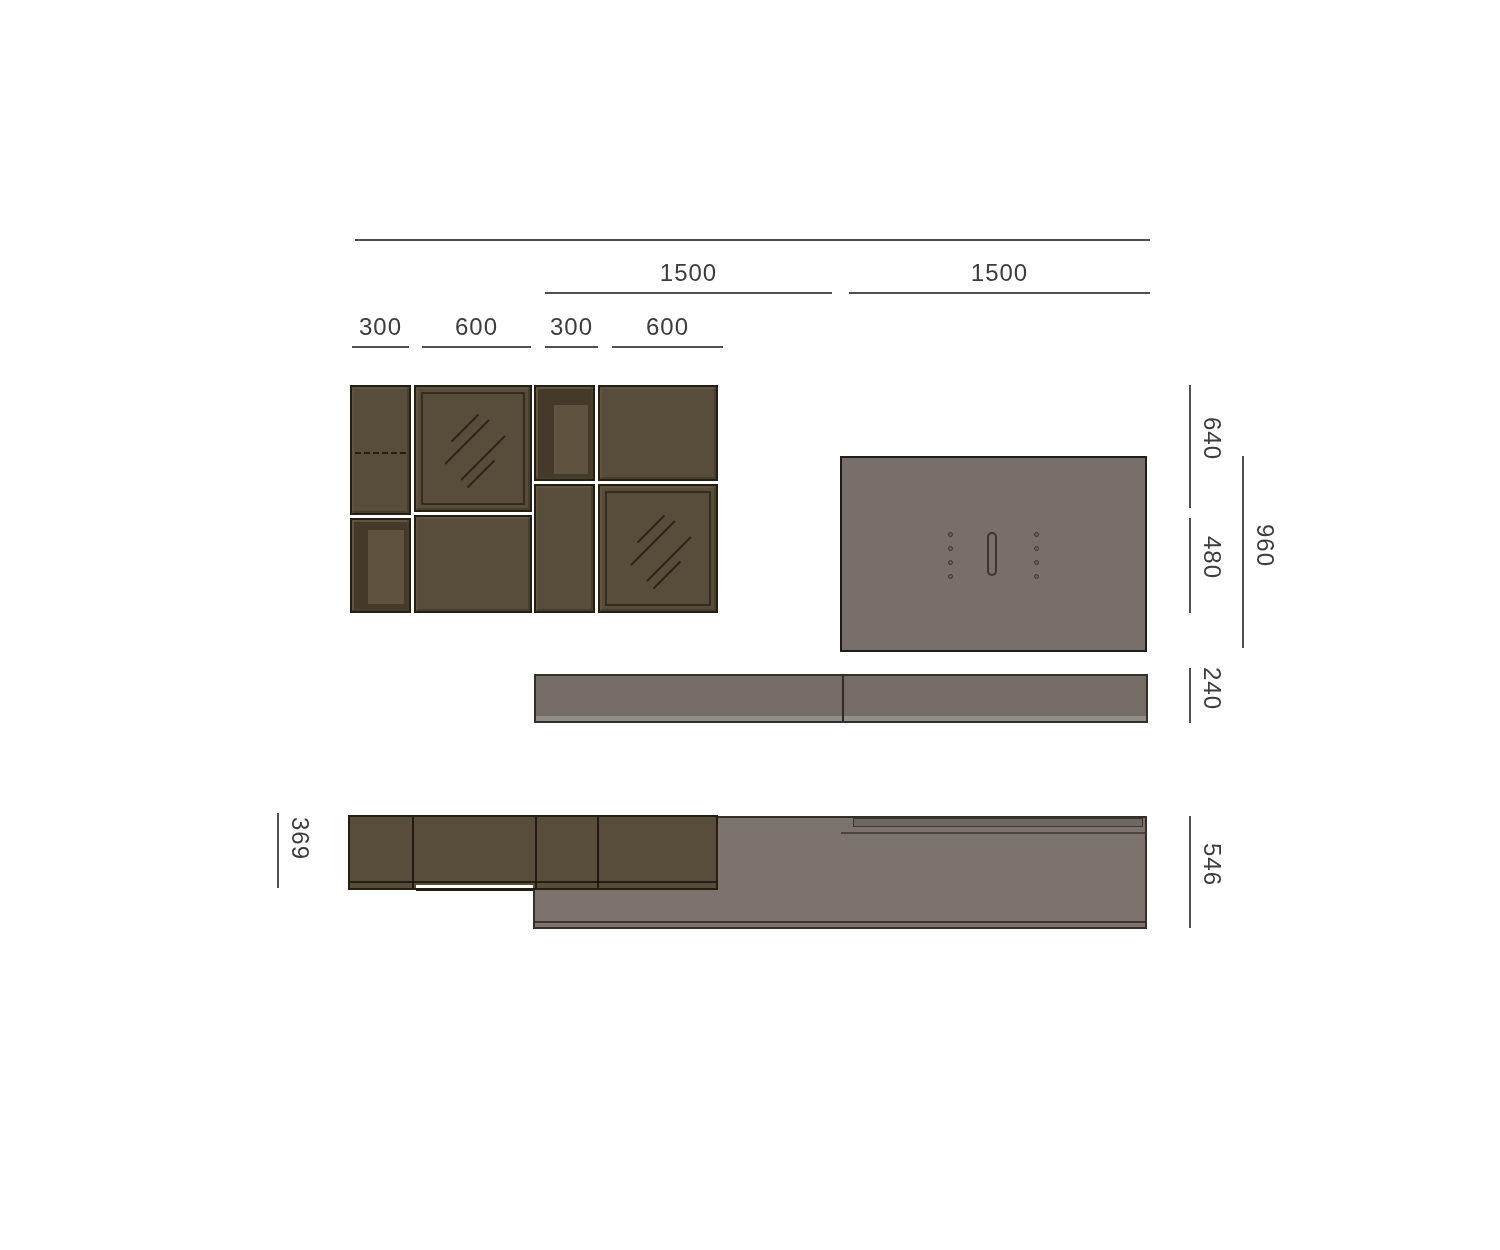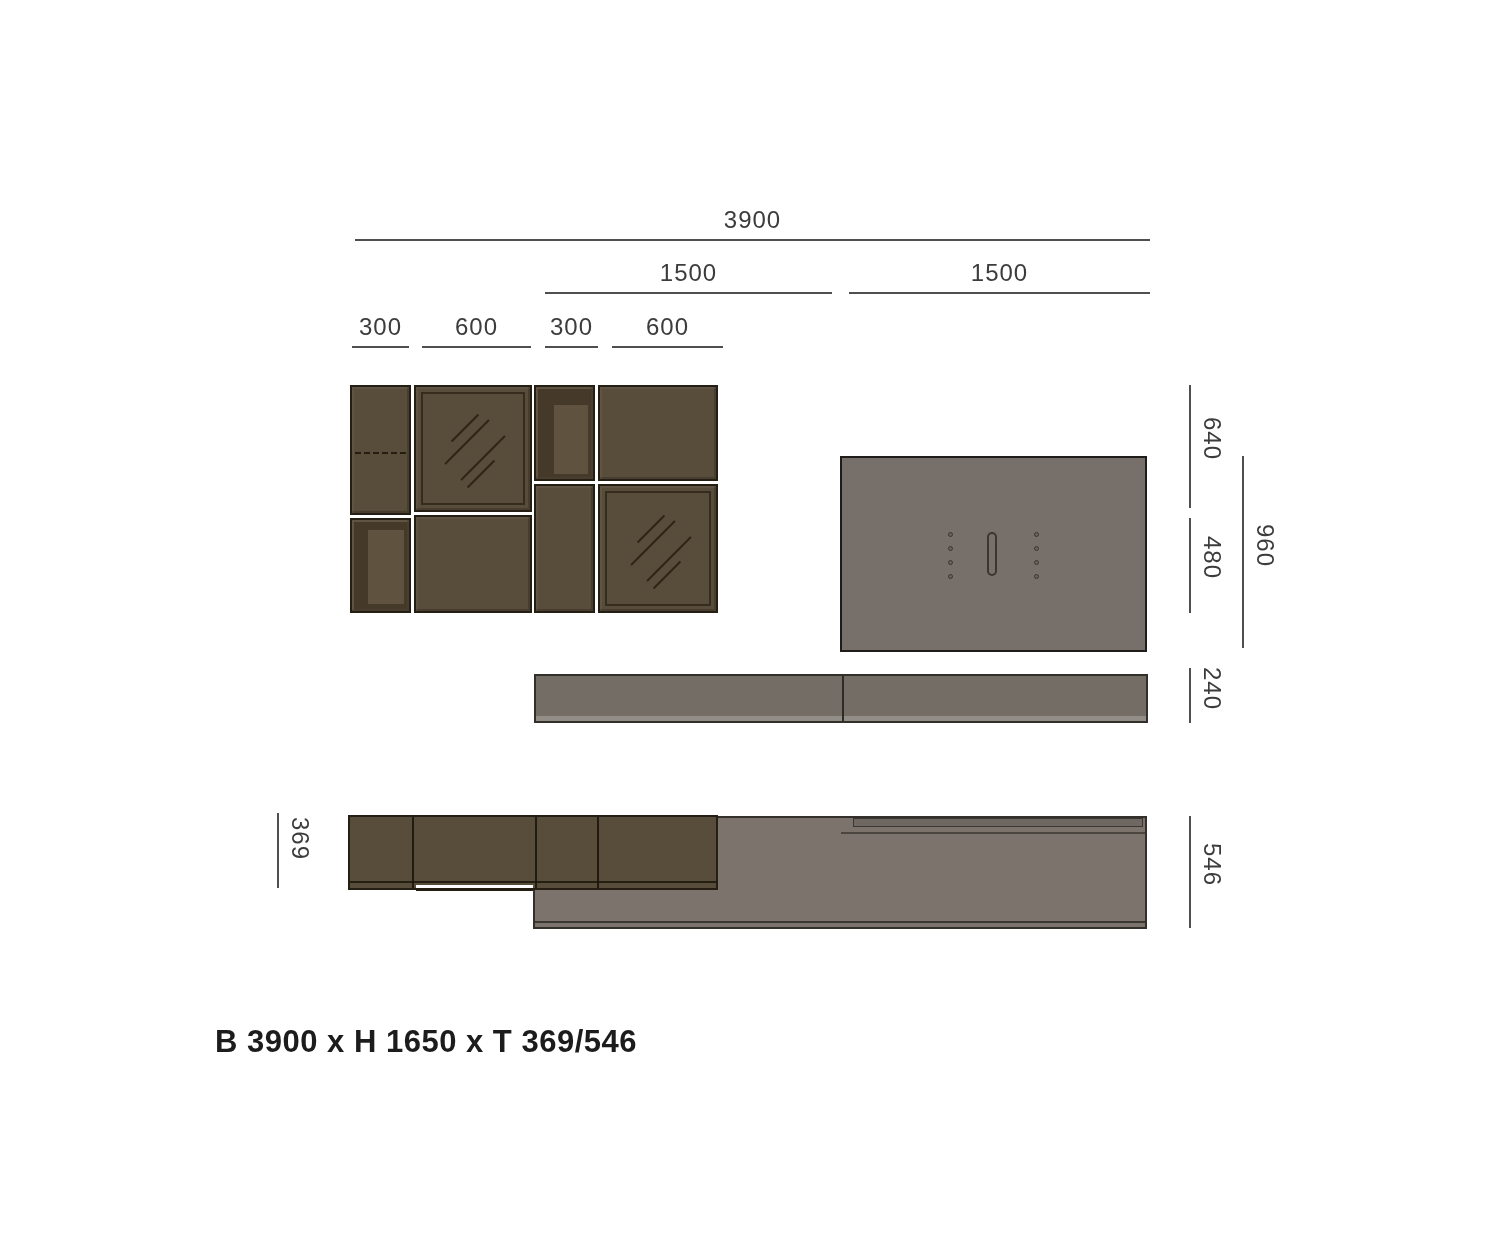--- a/index.html
+++ b/index.html
@@ -80,7 +80,6 @@
 
 <div class="canvas">
 
-  <div class="dim-label" style="left:355px;top:205px;width:795px;">3900</div>
   <div class="dim-h" style="left:355px;top:239px;width:795px;"></div>
 
   <div class="dim-label" style="left:545px;top:258px;width:287px;">1500</div>

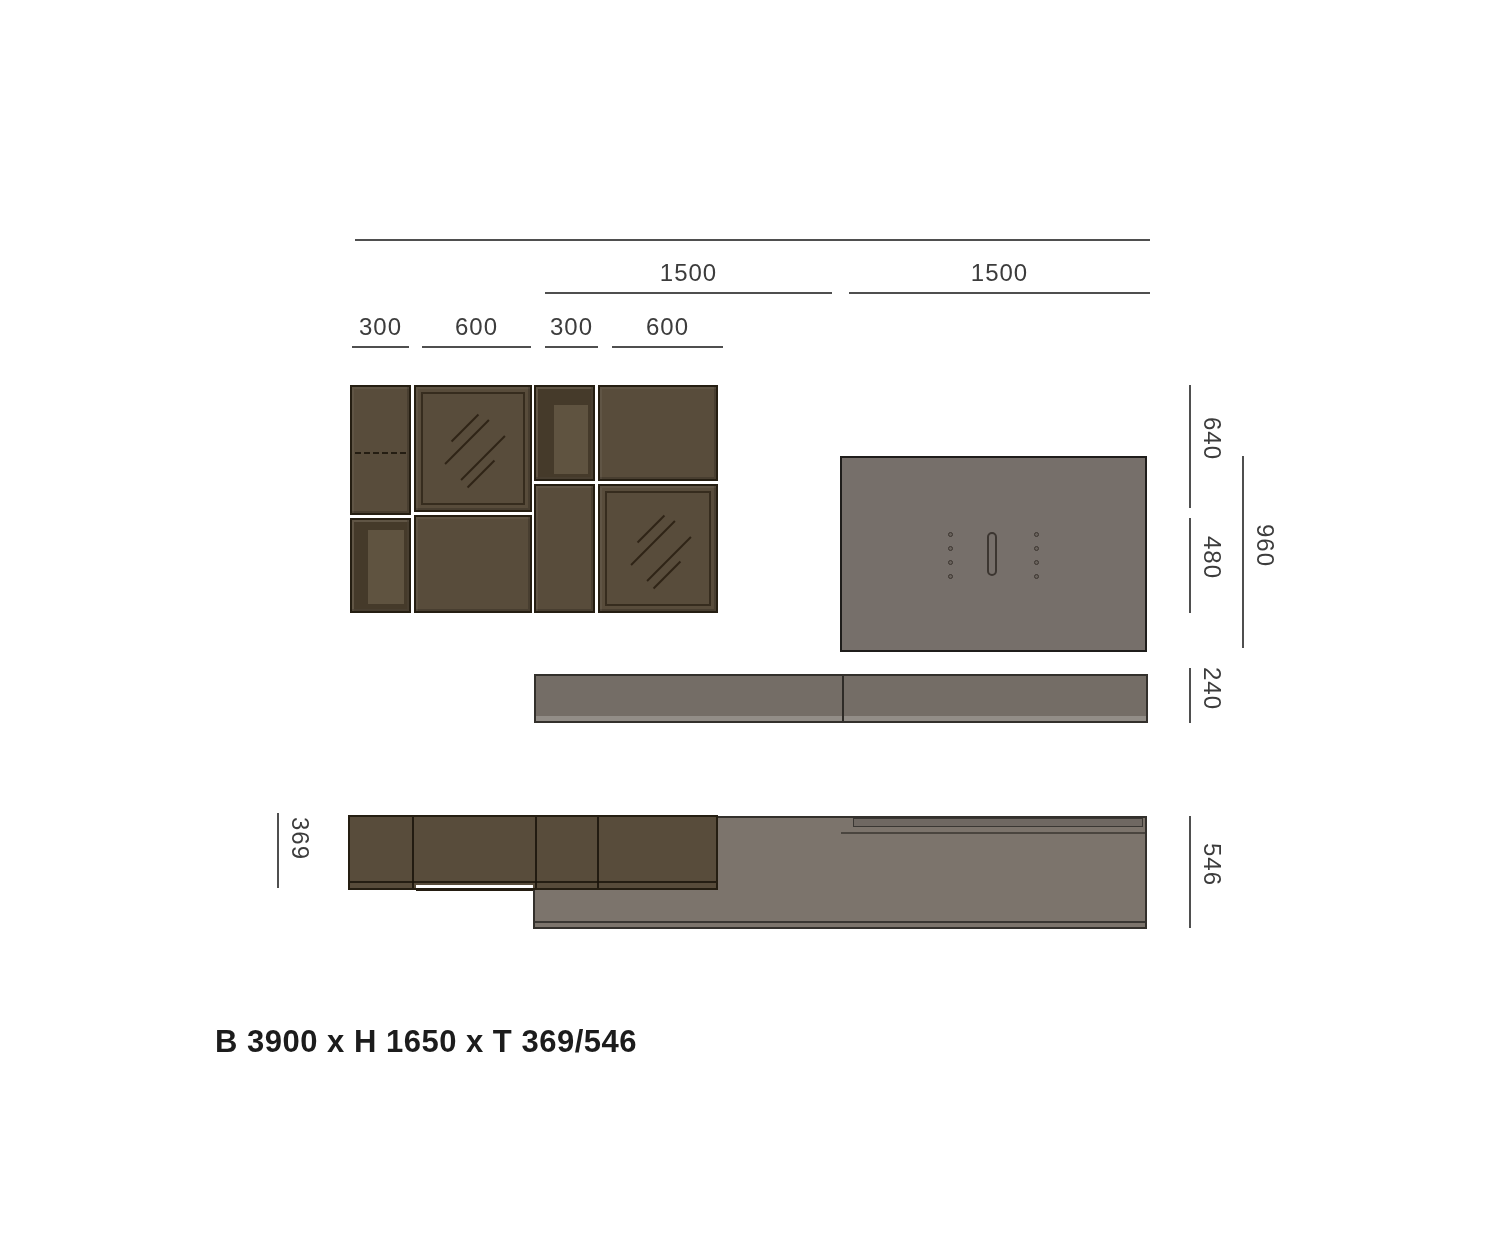--- a/index.html
+++ b/index.html
@@ -188,7 +188,6 @@
     <div class="plan-recess"></div>
   </div>
 
-  <div class="title">B 3900 x H 1650 x T 369/546</div>
 
 </div>
 

